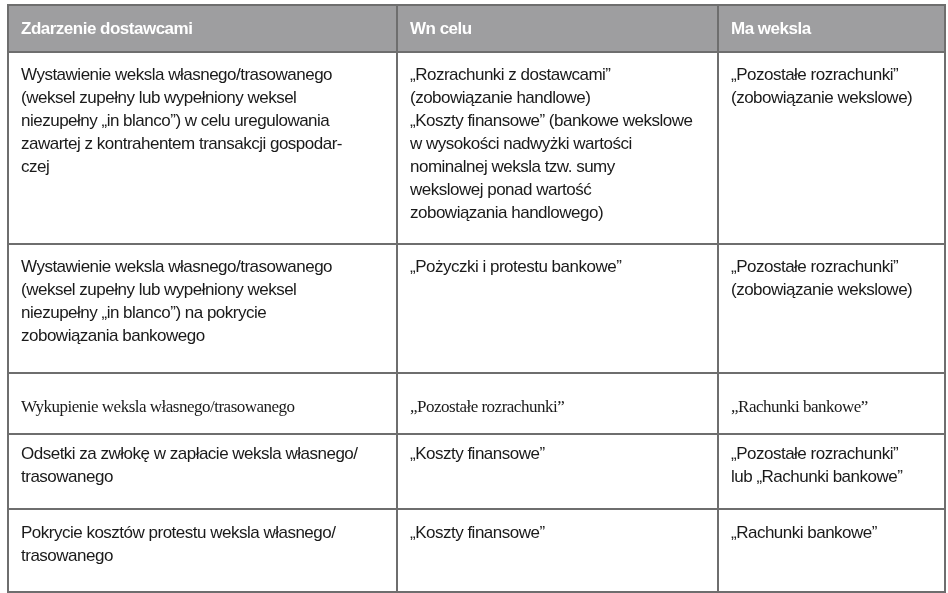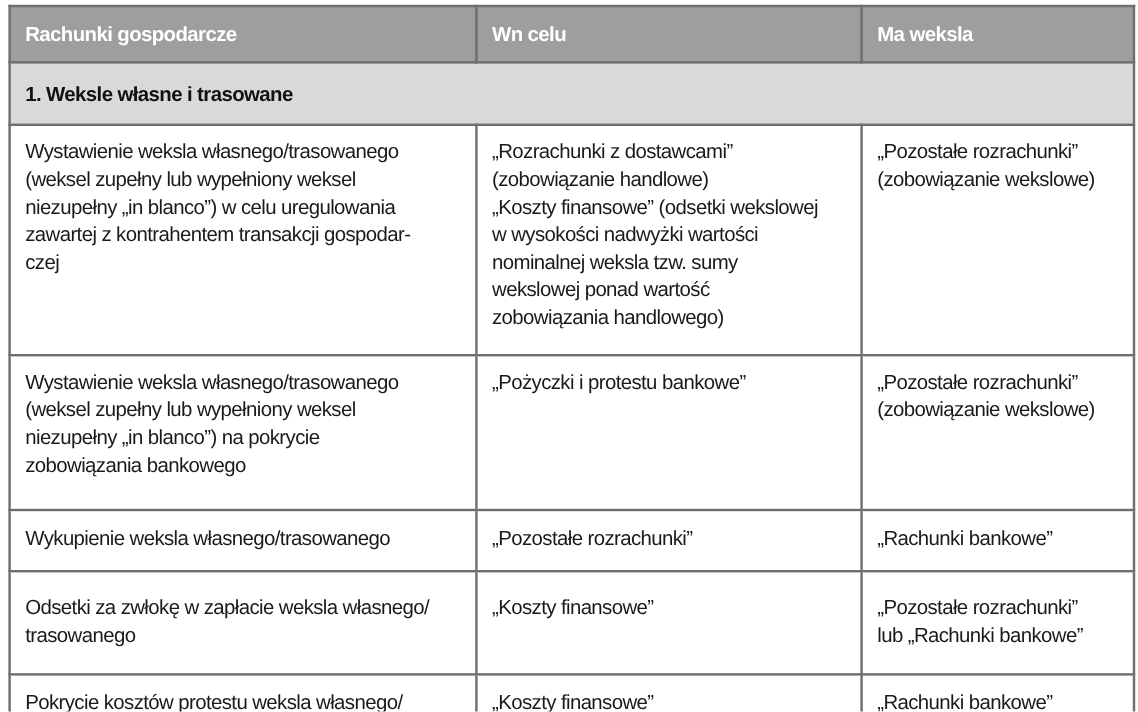--- a/index.html
+++ b/index.html
@@ -43,7 +43,7 @@
   </colgroup>
   <thead>
     <tr>
-      <th>Rachunki gospodarcze</th>
+      <th>Zdarzenie dostawcami</th>
       <th>Wn celu</th>
       <th>Ma weksla</th>
     </tr>

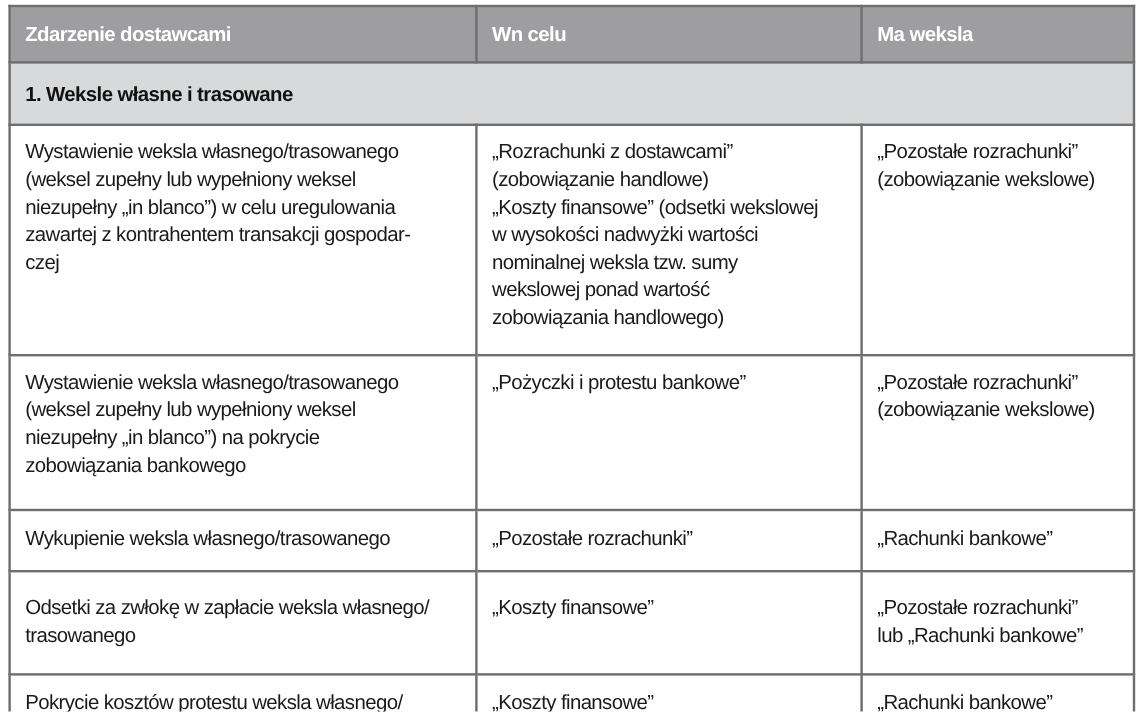--- a/index.html
+++ b/index.html
@@ -49,9 +49,6 @@
     </tr>
   </thead>
   <tbody>
-    <tr class="section">
-      <td colspan="3">1. Weksle własne i trasowane</td>
-    </tr>
     <tr class="r1">
       <td class="cell-text">Wystawienie weksla własnego/trasowanego
 (weksel zupełny lub wypełniony weksel

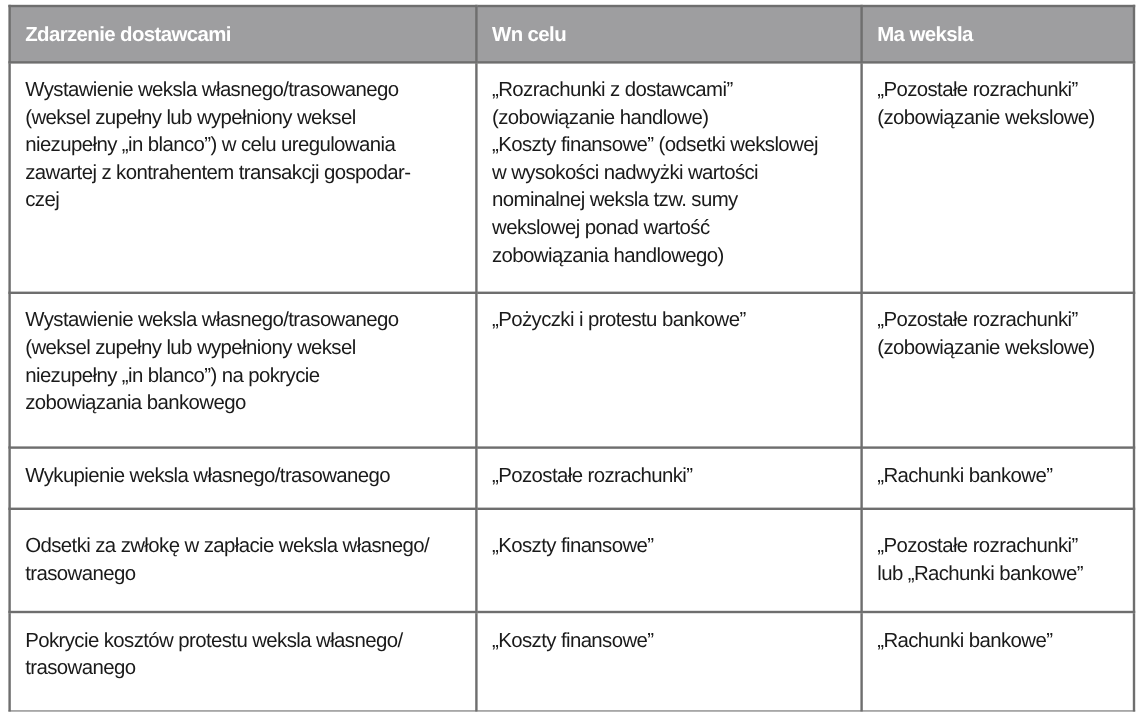--- a/index.html
+++ b/index.html
@@ -57,7 +57,7 @@
 czej</td>
       <td class="cell-text">„Rozrachunki z dostawcami”
 (zobowiązanie handlowe)
-„Koszty finansowe” (odsetki wekslowej
+„Koszty finansowe” (bankowe wekslowe
 w wysokości nadwyżki wartości
 nominalnej weksla tzw. sumy
 wekslowej ponad wartość

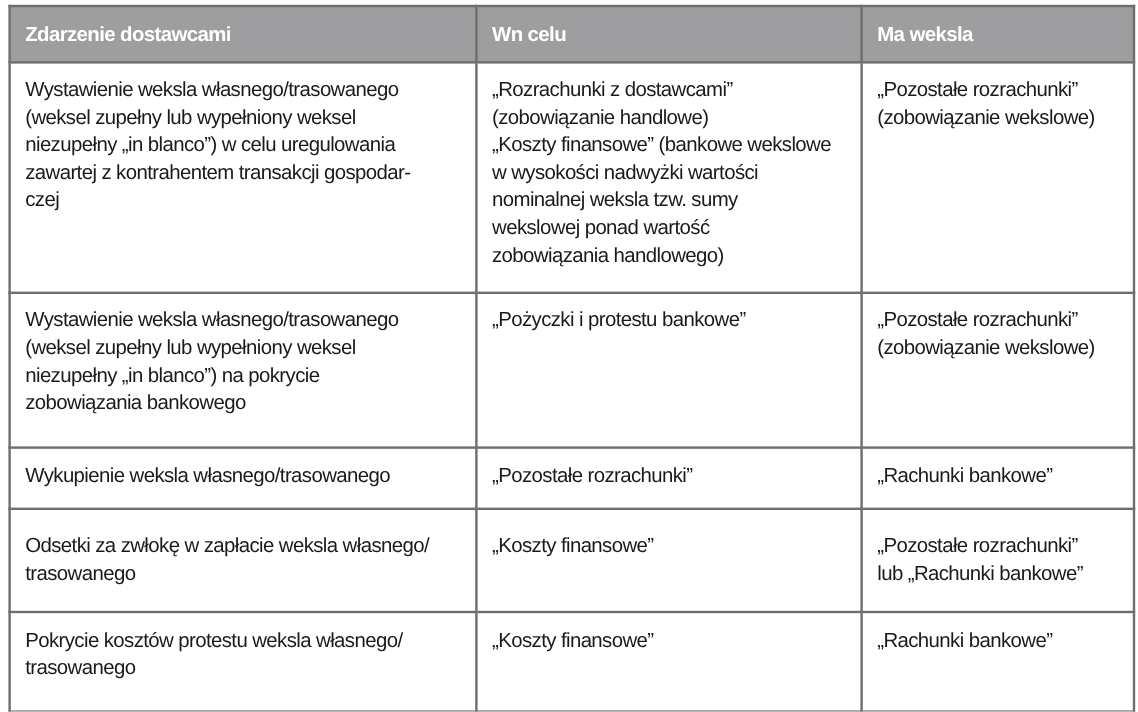--- a/index.html
+++ b/index.html
@@ -28,7 +28,7 @@
   .cell-text { white-space: pre-line; }
   tr.r1 td { height: 170px; }
   tr.r2 td { height: 107px; }
-  tr.r3 td { height: 28px; padding-top: 11px; }
+  tr.r3 td { height: 28px; padding-top: 21px; font-family: Liberation Serif, serif; }
   tr.r4 td { height: 56px; padding-top: 18px; }
   tr.r5 td { height: 60px; padding-top: 11px; }
 </style>

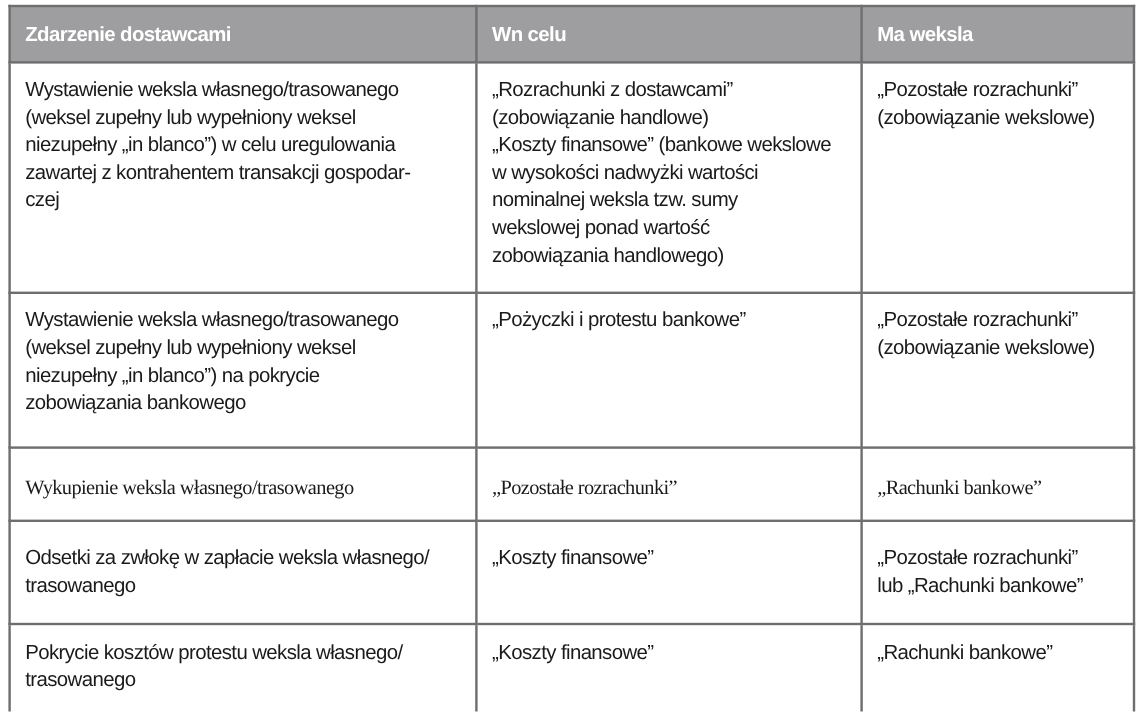--- a/index.html
+++ b/index.html
@@ -29,7 +29,7 @@
   tr.r1 td { height: 170px; }
   tr.r2 td { height: 107px; }
   tr.r3 td { height: 28px; padding-top: 21px; font-family: Liberation Serif, serif; }
-  tr.r4 td { height: 56px; padding-top: 18px; }
+  tr.r4 td { height: 56px; padding-top: 7px; }
   tr.r5 td { height: 60px; padding-top: 11px; }
 </style>
 </head>

